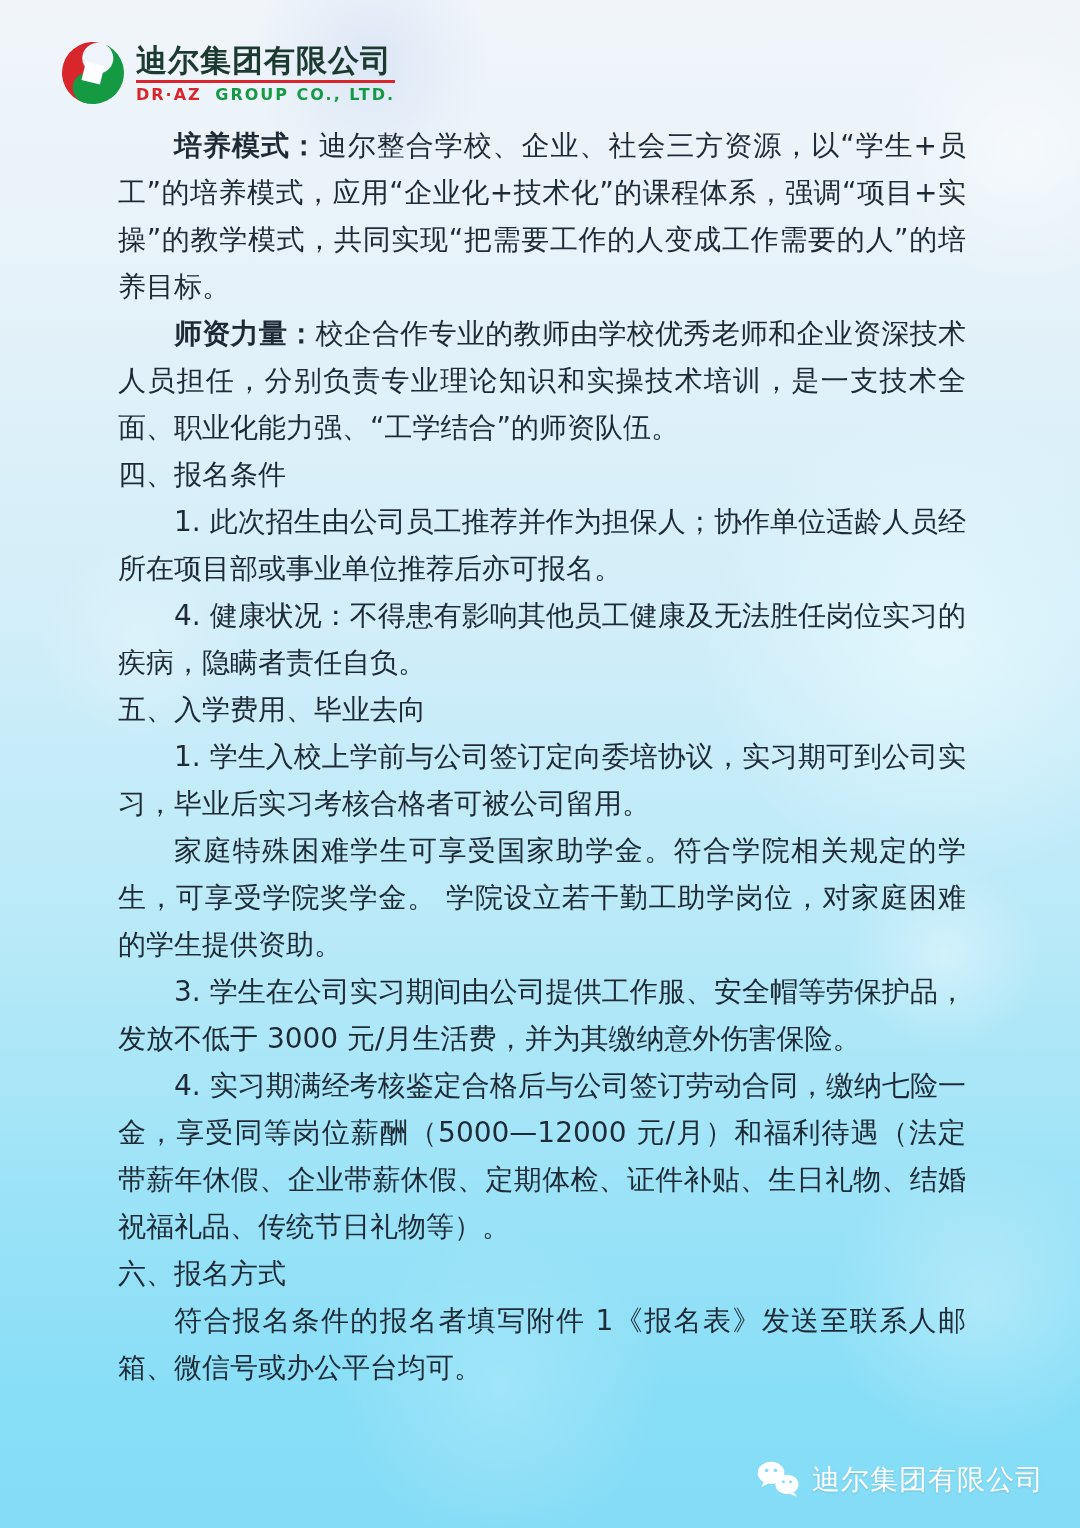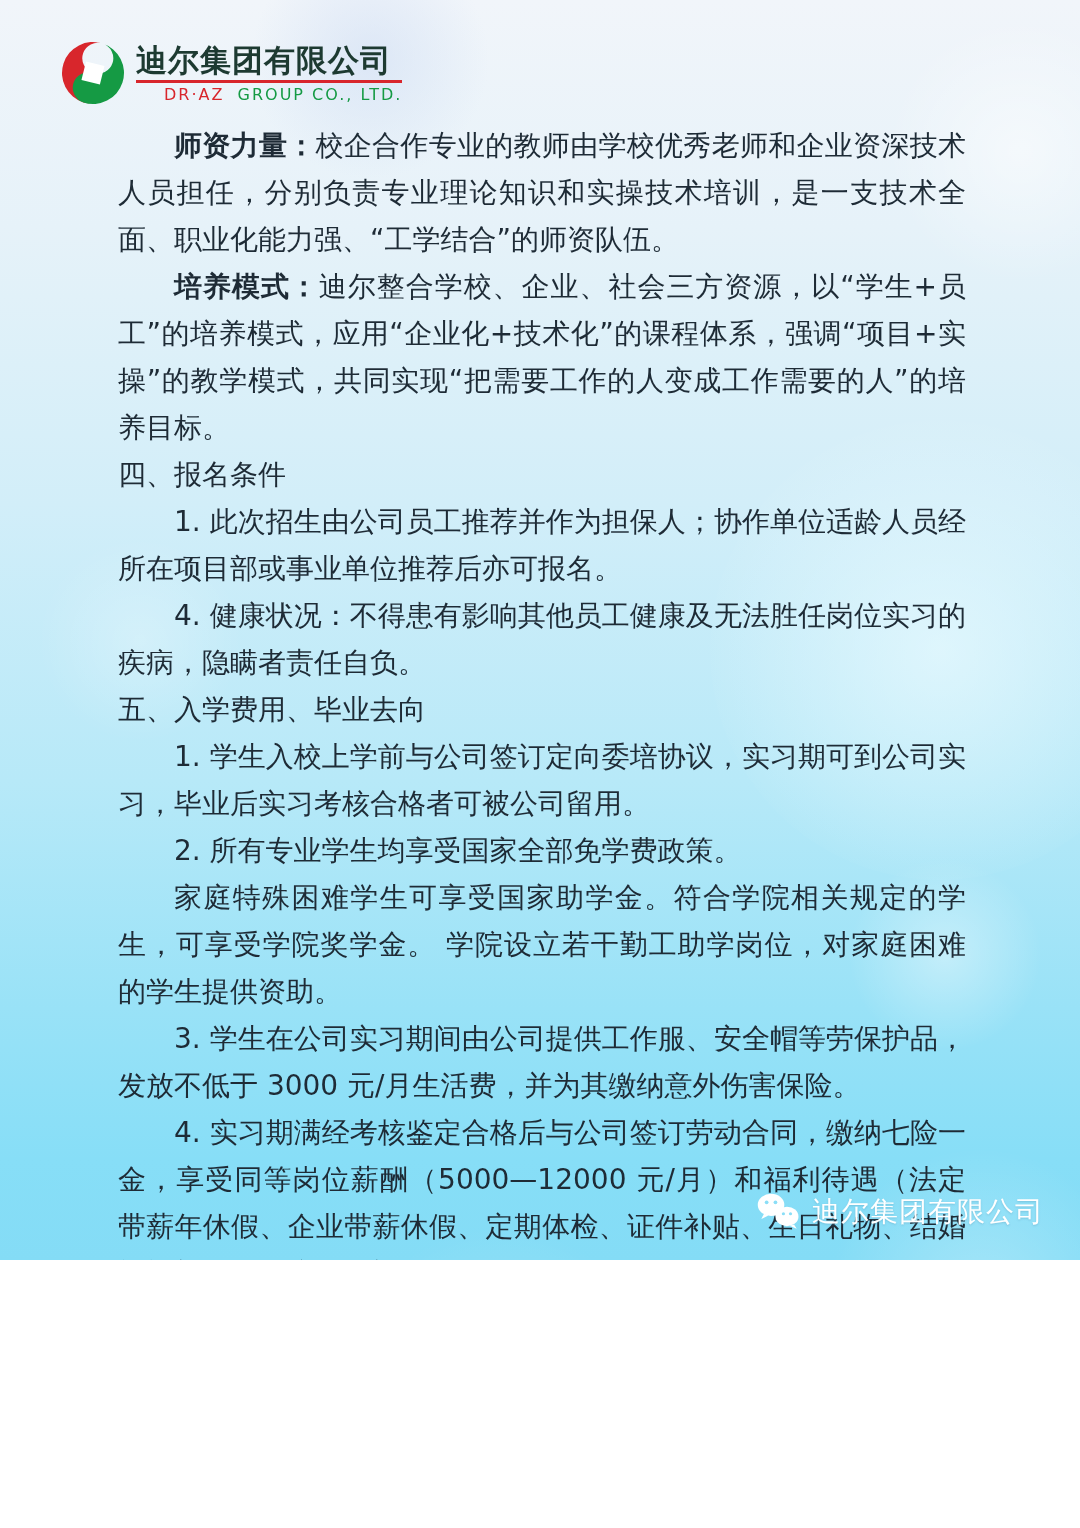--- a/index.html
+++ b/index.html
@@ -7,7 +7,7 @@
   body { font-family:"DejaVu Sans", sans-serif; }
 
   .page {
-    position:relative; width:1080px; height:1260px; overflow:hidden;
+    position:relative; width:1080px; height:1528px; overflow:hidden;
     background:linear-gradient(180deg,
       #f1f5fa 0%, #e6f2f9 18%, #d2eef9 40%,
       #b7e9f8 62%, #99e2f7 80%, #87def7 92%, #84dcf6 100%);

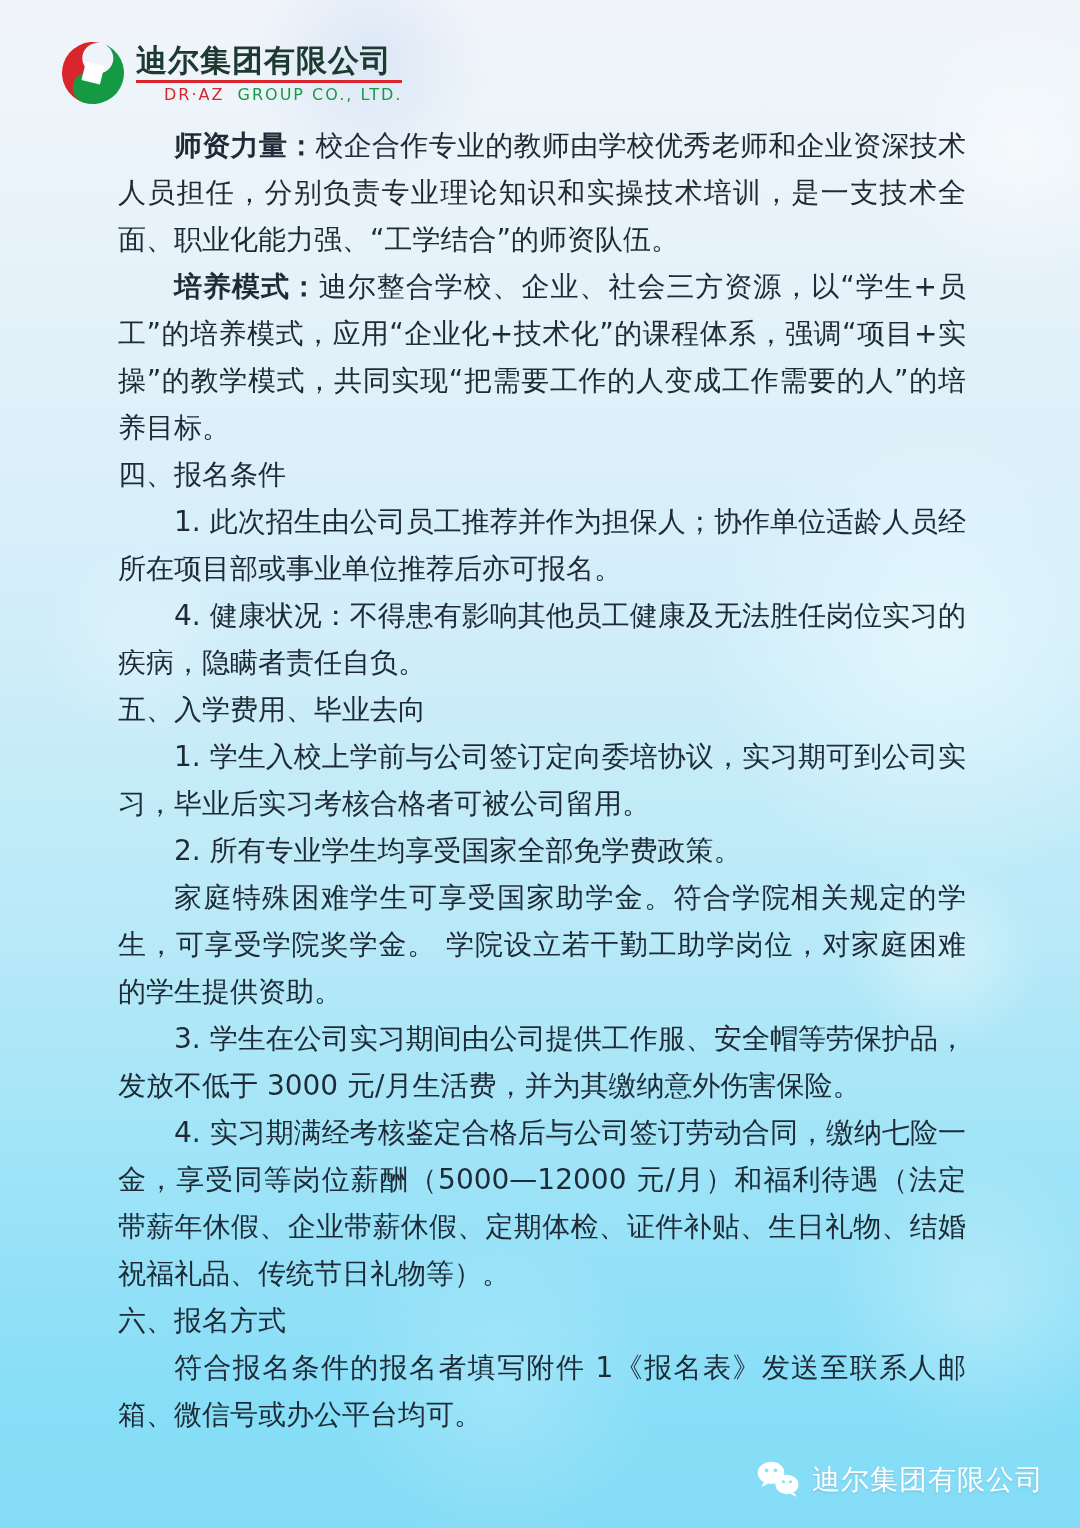--- a/index.html
+++ b/index.html
@@ -29,7 +29,7 @@
   .logo-text { margin-left:10px; display:flex; flex-direction:column; }
   .company-cn { font-size:31px; font-weight:700; color:#1d3a31; letter-spacing:1px; line-height:36px; }
   .logo-divider { height:3px; background:#d8262c; margin:2px 0 3px 0; width:100%; }
-  .company-en { font-size:16px; font-weight:400; letter-spacing:2px; line-height:18px; white-space:nowrap;margin-left:28px; }
+  .company-en { font-size:16px; font-weight:700; letter-spacing:2px; line-height:18px; white-space:nowrap; }
   .en-red { color:#d8262c; }
   .en-green { color:#159a44; margin-left:6px; }
 

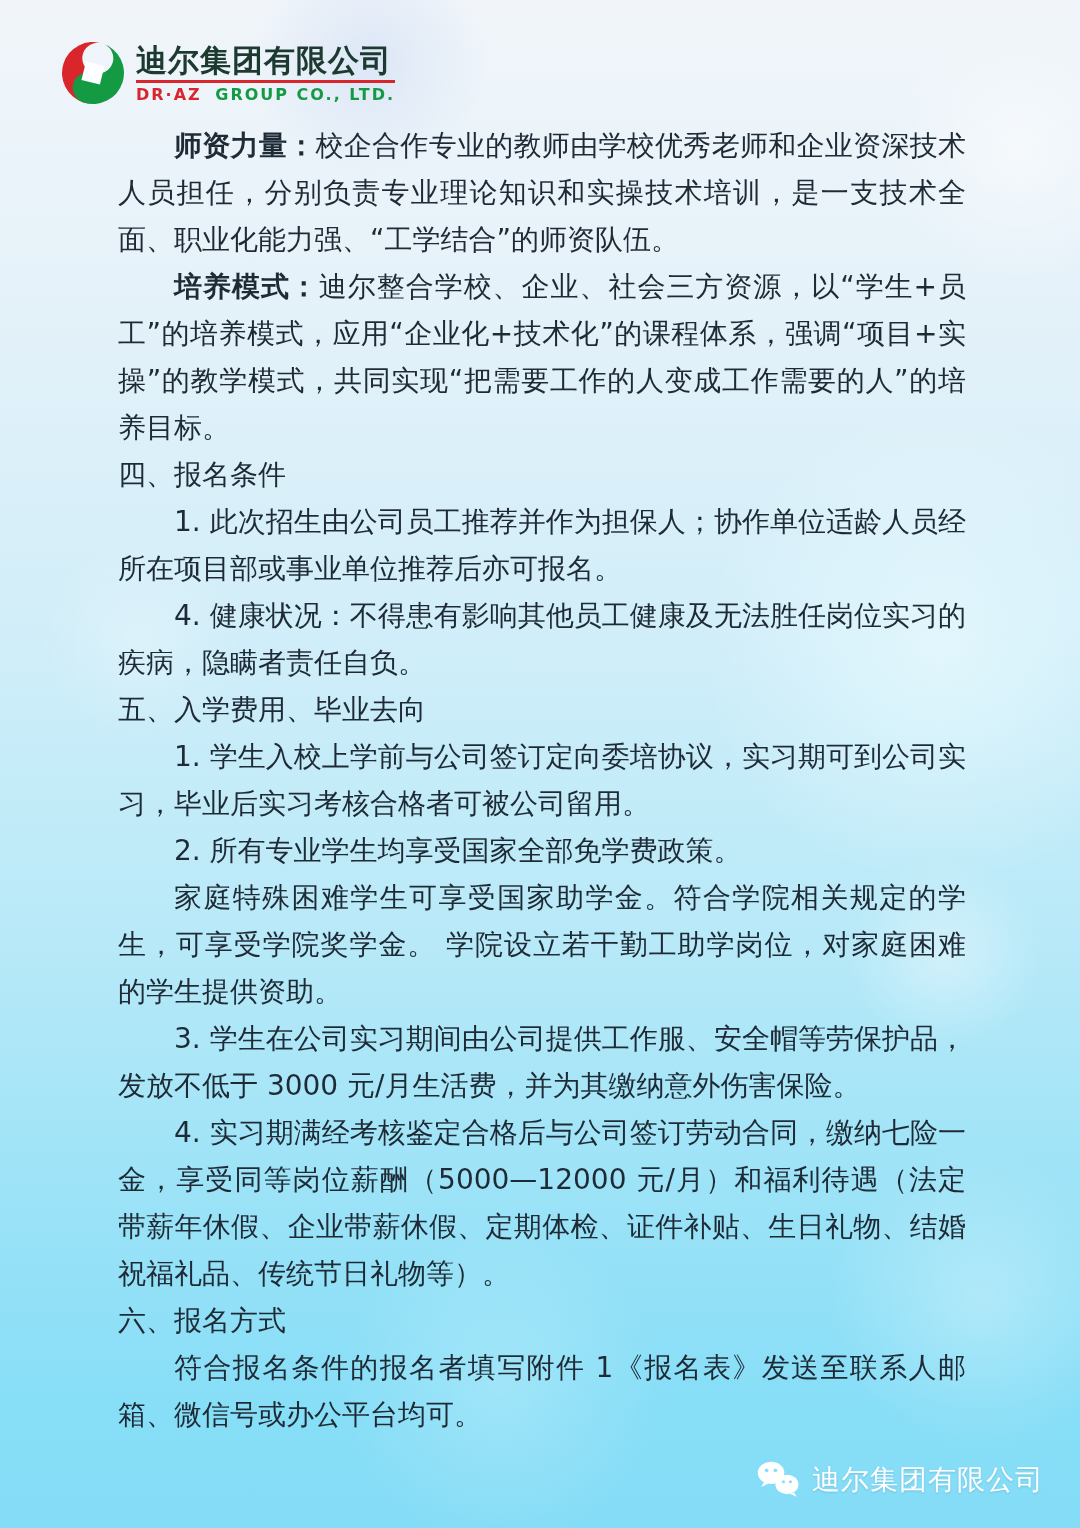--- a/index.html
+++ b/index.html
@@ -80,8 +80,8 @@
   </header>
 
   <main class="doc">
+    <p class="para"><span class="lead">培养模式：</span><span>迪尔整合学校、企业、社会三方资源，以“学生+员工”的培养模式，应用“企业化+技术化”的课程体系，强调“项目+实操”的教学模式，共同实现“把需要工作的人变成工作需要的人”的培养目标。</span></p>
     <p class="para"><span class="lead">师资力量：</span><span>校企合作专业的教师由学校优秀老师和企业资深技术人员担任，分别负责专业理论知识和实操技术培训，是一支技术全面、职业化能力强、“工学结合”的师资队伍。</span></p>
-    <p class="para"><span class="lead">培养模式：</span><span>迪尔整合学校、企业、社会三方资源，以“学生+员工”的培养模式，应用“企业化+技术化”的课程体系，强调“项目+实操”的教学模式，共同实现“把需要工作的人变成工作需要的人”的培养目标。</span></p>
 
     <p class="head">四、报名条件</p>
     <p class="para">1. 此次招生由公司员工推荐并作为担保人；协作单位适龄人员经所在项目部或事业单位推荐后亦可报名。</p>

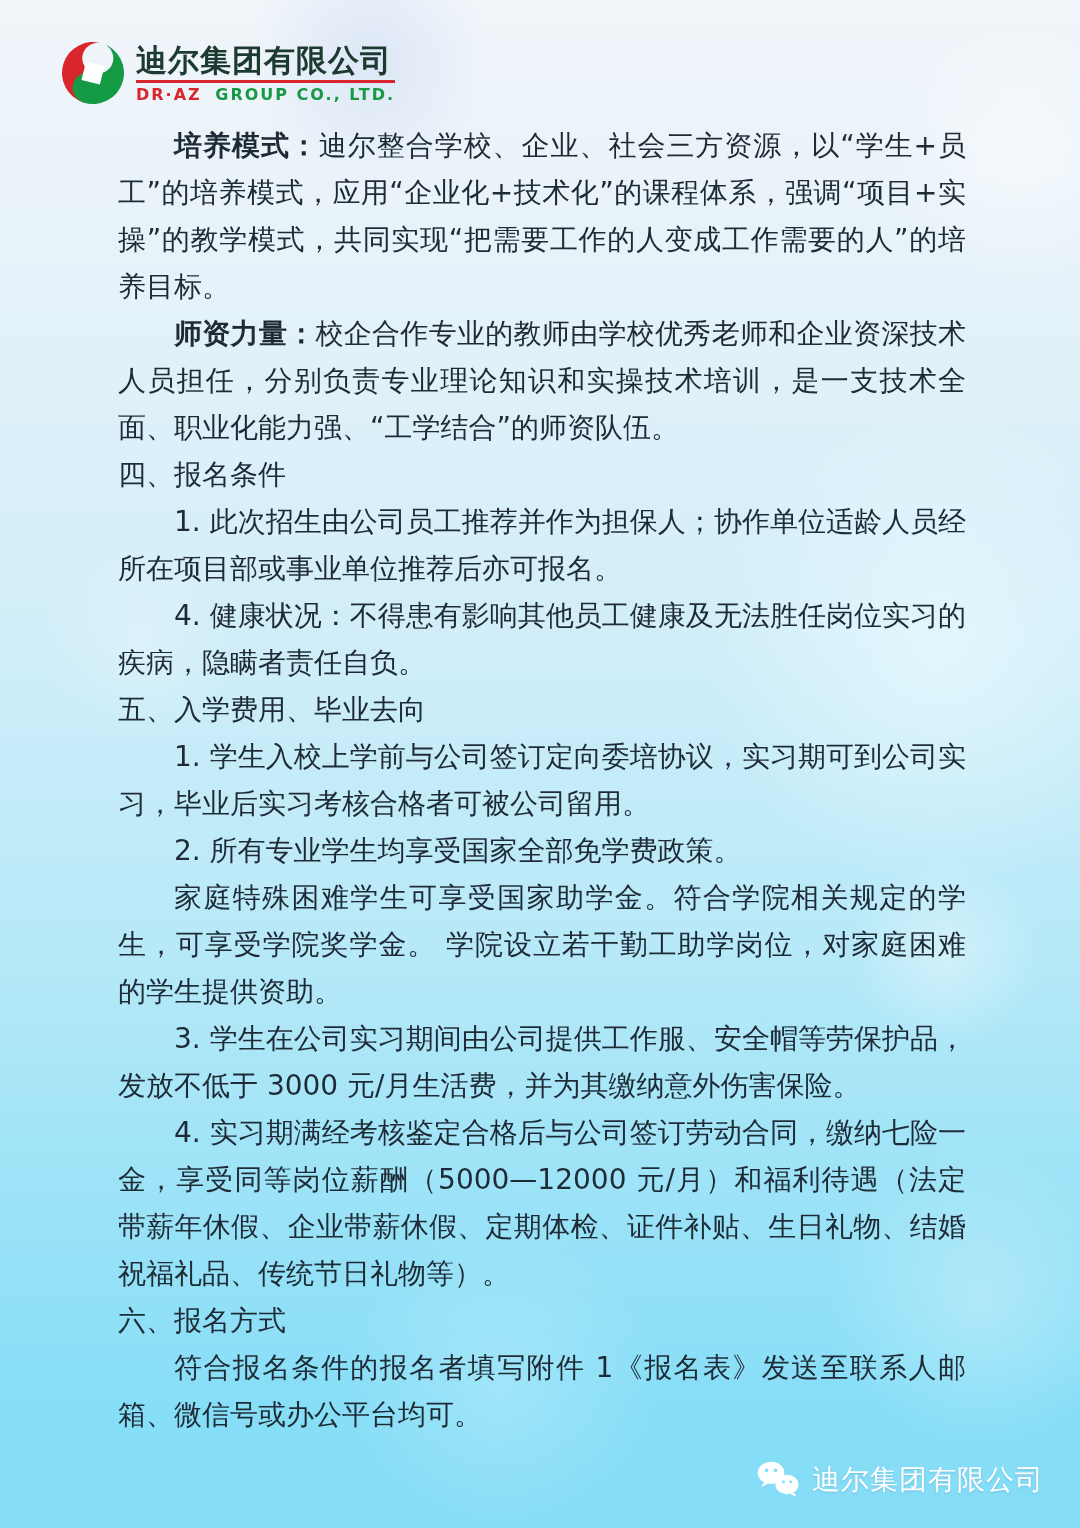--- a/index.html
+++ b/index.html
@@ -89,7 +89,6 @@
 
     <p class="head">五、入学费用、毕业去向</p>
     <p class="para">1. 学生入校上学前与公司签订定向委培协议，实习期可到公司实习，毕业后实习考核合格者可被公司留用。</p>
-    <p class="para">2. 所有专业学生均享受国家全部免学费政策。</p>
     <p class="para">家庭特殊困难学生可享受国家助学金。符合学院相关规定的学生，可享受学院奖学金。 学院设立若干勤工助学岗位，对家庭困难的学生提供资助。</p>
     <p class="para">3. 学生在公司实习期间由公司提供工作服、安全帽等劳保护品，发放不低于 3000 元/月生活费，并为其缴纳意外伤害保险。</p>
     <p class="para">4. 实习期满经考核鉴定合格后与公司签订劳动合同，缴纳七险一金，享受同等岗位薪酬（5000—12000 元/月）和福利待遇（法定带薪年休假、企业带薪休假、定期体检、证件补贴、生日礼物、结婚祝福礼品、传统节日礼物等）。</p>

